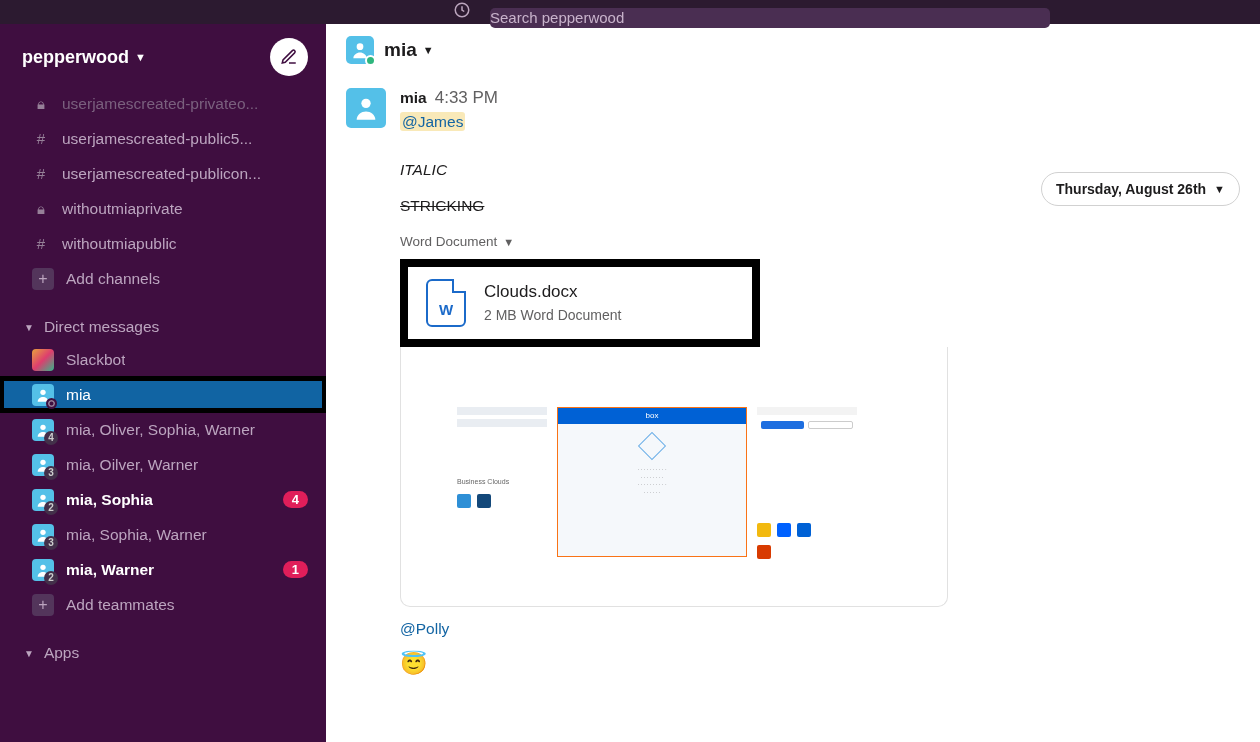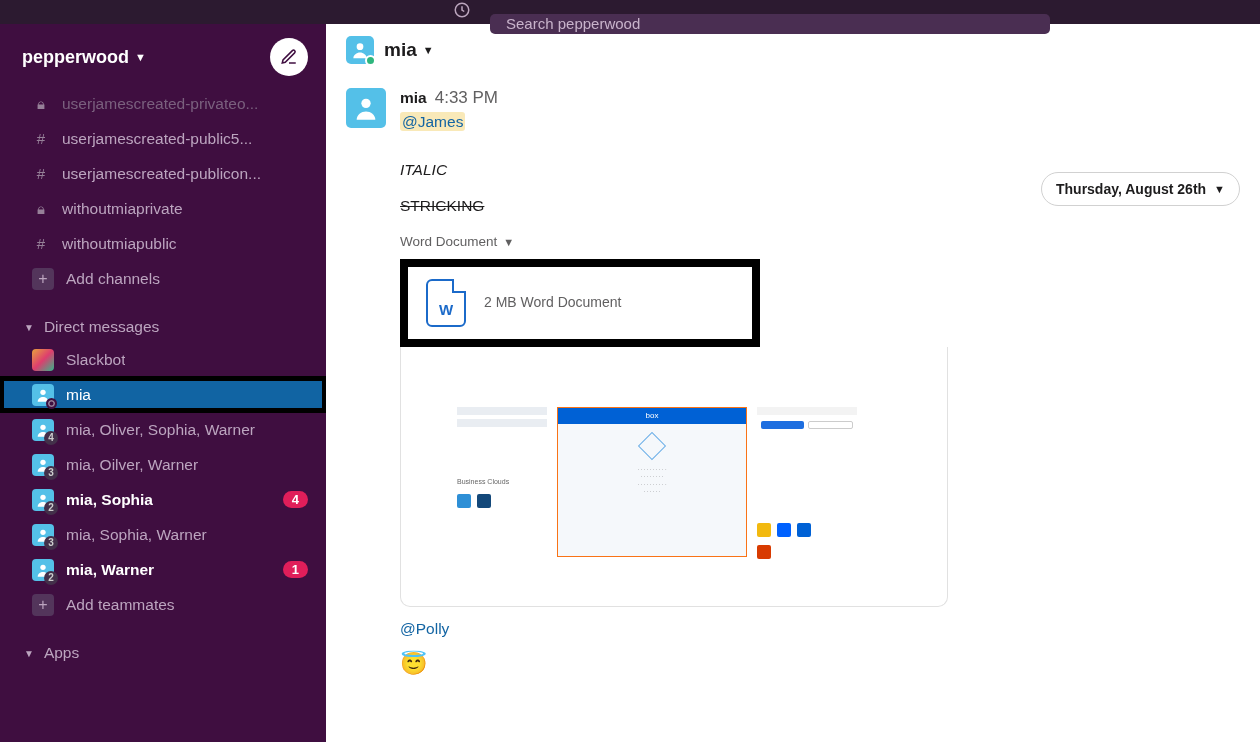--- a/index.html
+++ b/index.html
@@ -7,7 +7,7 @@
 .app { display: flex; flex-direction: column; height: 742px; width: 1260px; }
 .topbar { height: 24px; background: #2c1a30; display: flex; align-items: center; padding: 0 8px; position: relative; }
 .history-icon { color: #bba5bd; margin-left: 445px; }
-.search-box { position: absolute; left: 490px; top: 14px; width: 560px; height: 20px; background: #4a2e52; border-radius: 5px; color: #c8b3cb; font-size: 15px; padding: 0 16px; line-height: 20px; }
+.search-box { position: absolute; left: 490px; top: 8px; width: 560px; height: 20px; background: #4a2e52; border-radius: 5px; color: #c8b3cb; font-size: 15px; padding: 0 0; line-height: 20px; }
 .workspace { display: flex; height: 718px; }
 .sidebar { width: 326px; background: #3f0e40; color: #bca5bf; display: flex; flex-direction: column; overflow: hidden; position: relative; }
 .ws-header { display: flex; align-items: center; justify-content: space-between; padding: 14px 18px 10px 22px; }

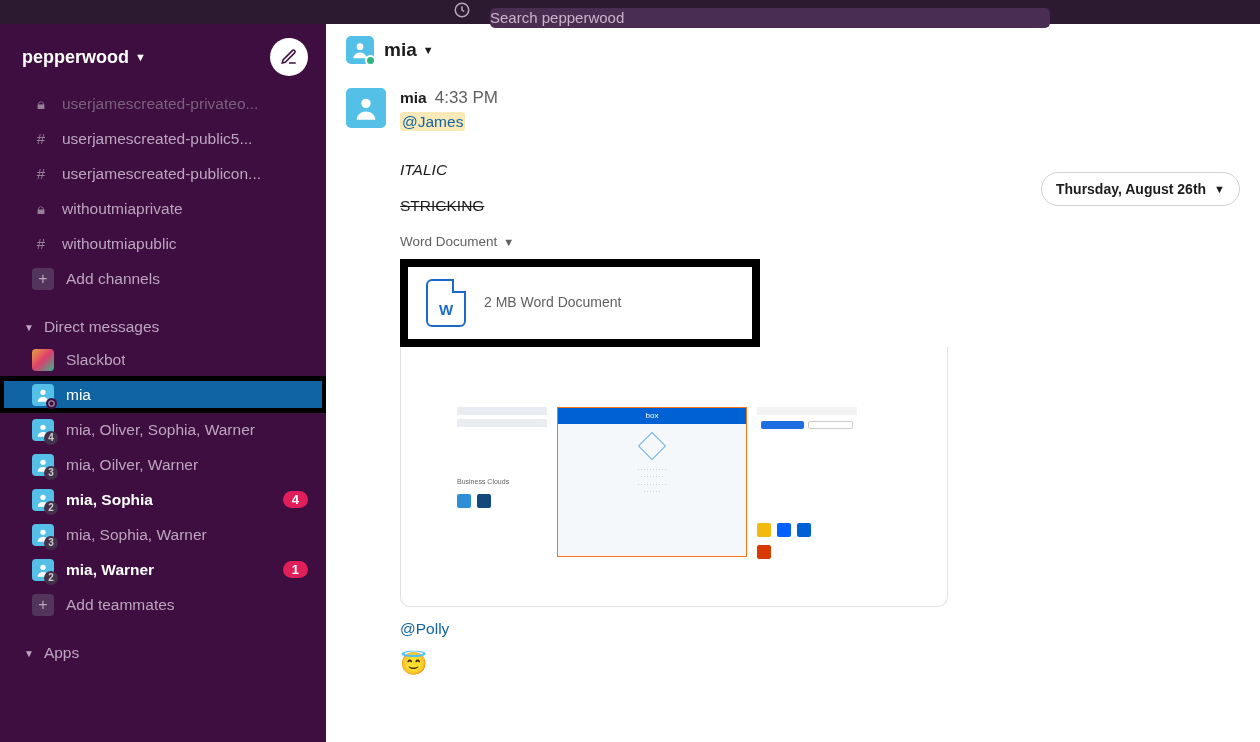--- a/index.html
+++ b/index.html
@@ -262,6 +262,7 @@
                     <span>W</span>
                   </div>
                   <div class="file-info">
+                    <div class="file-name">Clouds.docx</div>
                     <div class="file-meta">2 MB Word Document</div>
                   </div>
                 </div>

